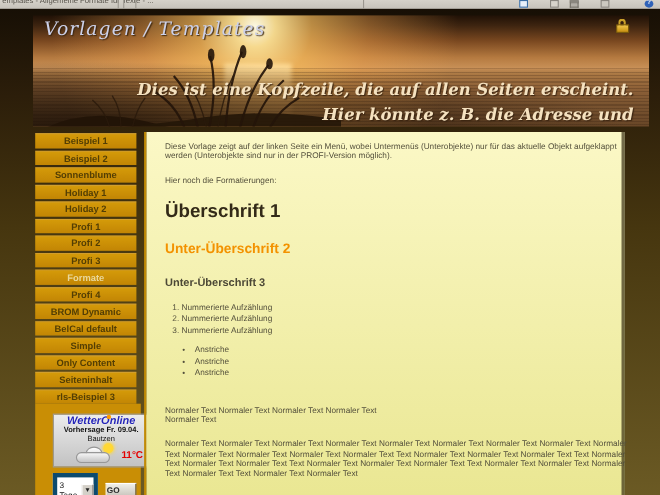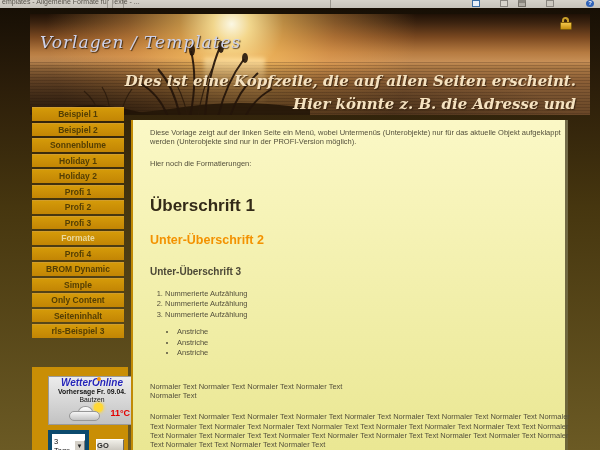--- a/index.html
+++ b/index.html
@@ -47,7 +47,7 @@
   .shore-shadow { position:absolute; left:0; bottom:0; right:0; height:60%;
     background:radial-gradient(ellipse at 8% 100%, rgba(26,15,6,0.85) 0%, rgba(26,15,6,0.4) 40%, rgba(0,0,0,0) 68%); }
   .grass { position:absolute; left:10px; bottom:-2px; }
-  .header-title { position:absolute; left:10px; top:18px; font-family:"DejaVu Serif", serif;
+  .header-title { position:absolute; left:10px; top:3px; font-family:"DejaVu Serif", serif;
     font-style:italic; font-size:17px; letter-spacing:1px; color:#ccd1ea;
     text-shadow:1px 1px 1px rgba(55,35,15,0.9); }
   .header-tagline { position:absolute; right:14px; top:56px; text-align:right;

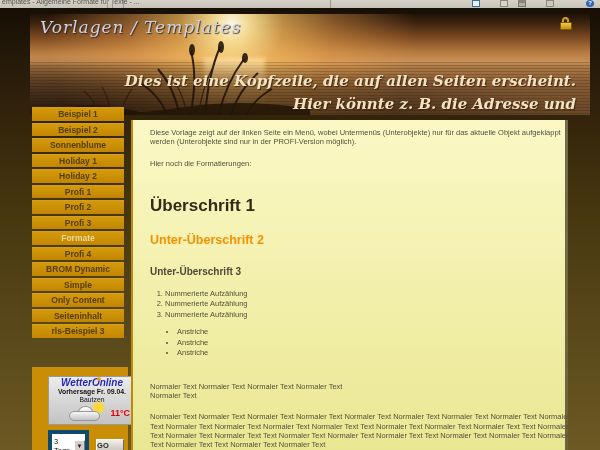--- a/index.html
+++ b/index.html
@@ -55,7 +55,7 @@
     line-height:1.5; color:#f5e2c0; text-shadow:1px 1px 1px rgba(50,30,12,0.8); }
 
   
-  .sidebar { position:absolute; left:32px; top:99px; width:92px; }
+  .sidebar { position:absolute; left:32px; top:113px; width:92px; }
   .menu-item { height:13.5px; line-height:13.5px; margin-bottom:2px; text-align:center;
     background:linear-gradient(180deg,#d49a09,#c28504); border-top:1px solid rgba(255,230,160,0.25);
     font-size:8.5px; font-weight:bold; color:#533e04; cursor:pointer; }

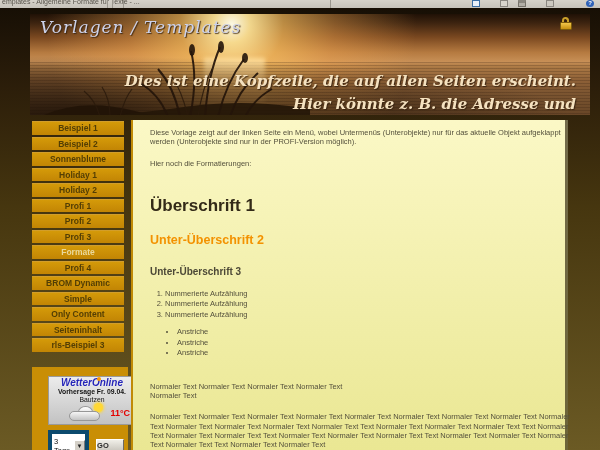--- a/index.html
+++ b/index.html
@@ -100,7 +100,7 @@
   .content p { margin:0; }
   .intro-text { width:420px; }
   .formats-intro { margin-top:12px !important; }
-  .h1 { margin-top:27px; font-size:17px; font-weight:bold; color:#332a18; }
+  .h1 { margin-top:13px; font-size:17px; font-weight:bold; color:#332a18; }
   .h2 { margin-top:17px; font-size:12.5px; font-weight:bold; color:#f39200; }
   .h3 { margin-top:17px; font-size:10px; font-weight:bold; color:#4c4836; }
   .content ol { margin-top:10px; margin-left:15px; line-height:1.4; }

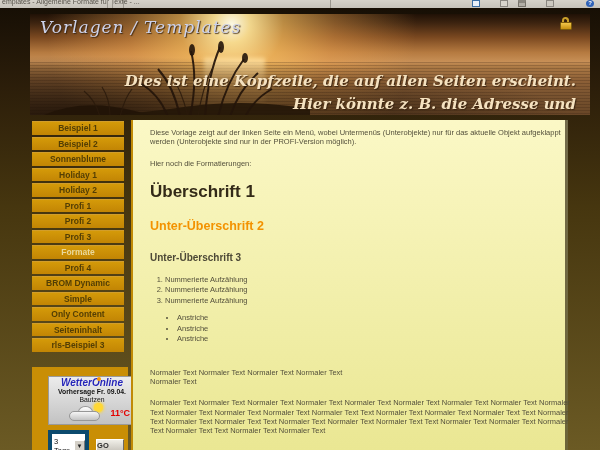--- a/index.html
+++ b/index.html
@@ -180,6 +180,7 @@
     <div class="menu-item active">Formate</div>
     <div class="menu-item">Profi 4</div>
     <div class="menu-item">BROM Dynamic</div>
+    <div class="menu-item">BelCal default</div>
     <div class="menu-item">Simple</div>
     <div class="menu-item">Only Content</div>
     <div class="menu-item">Seiteninhalt</div>

